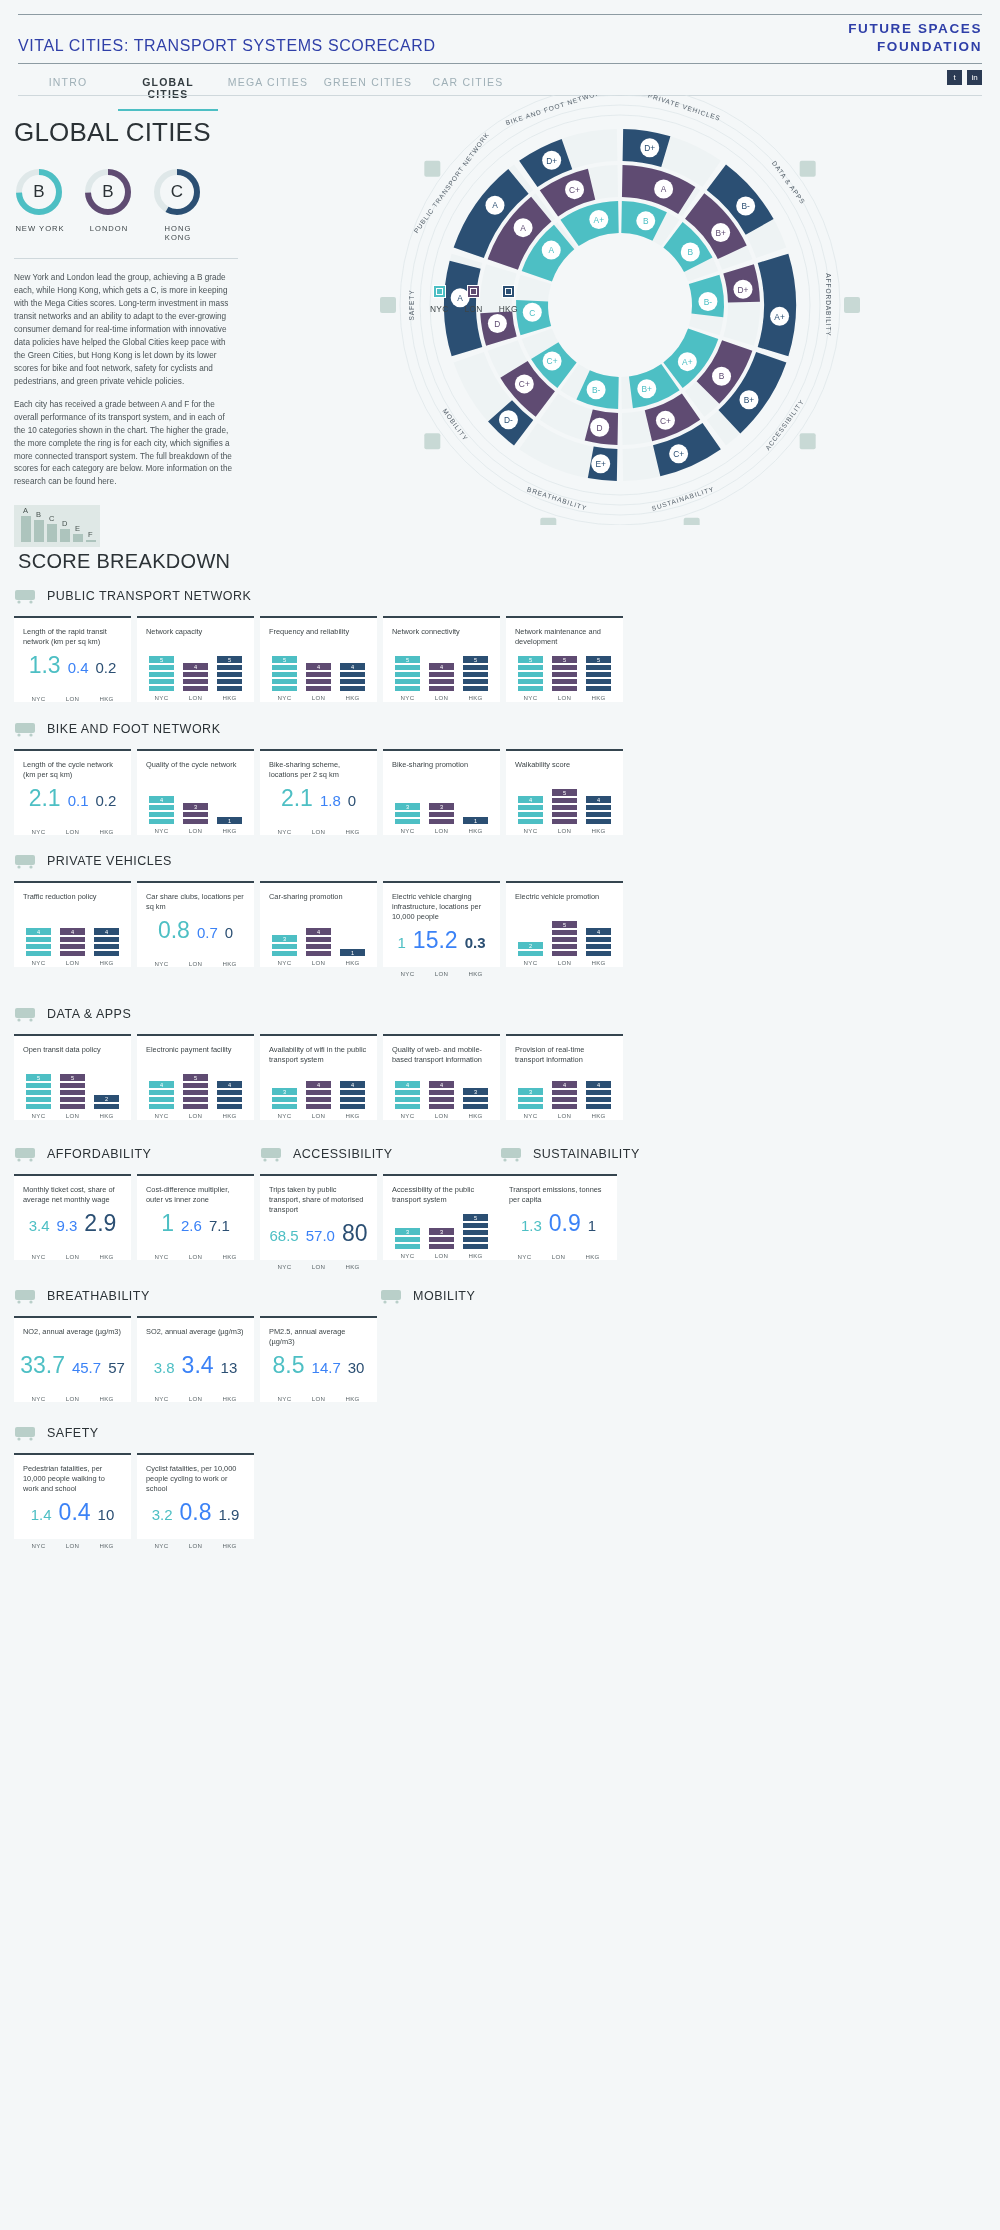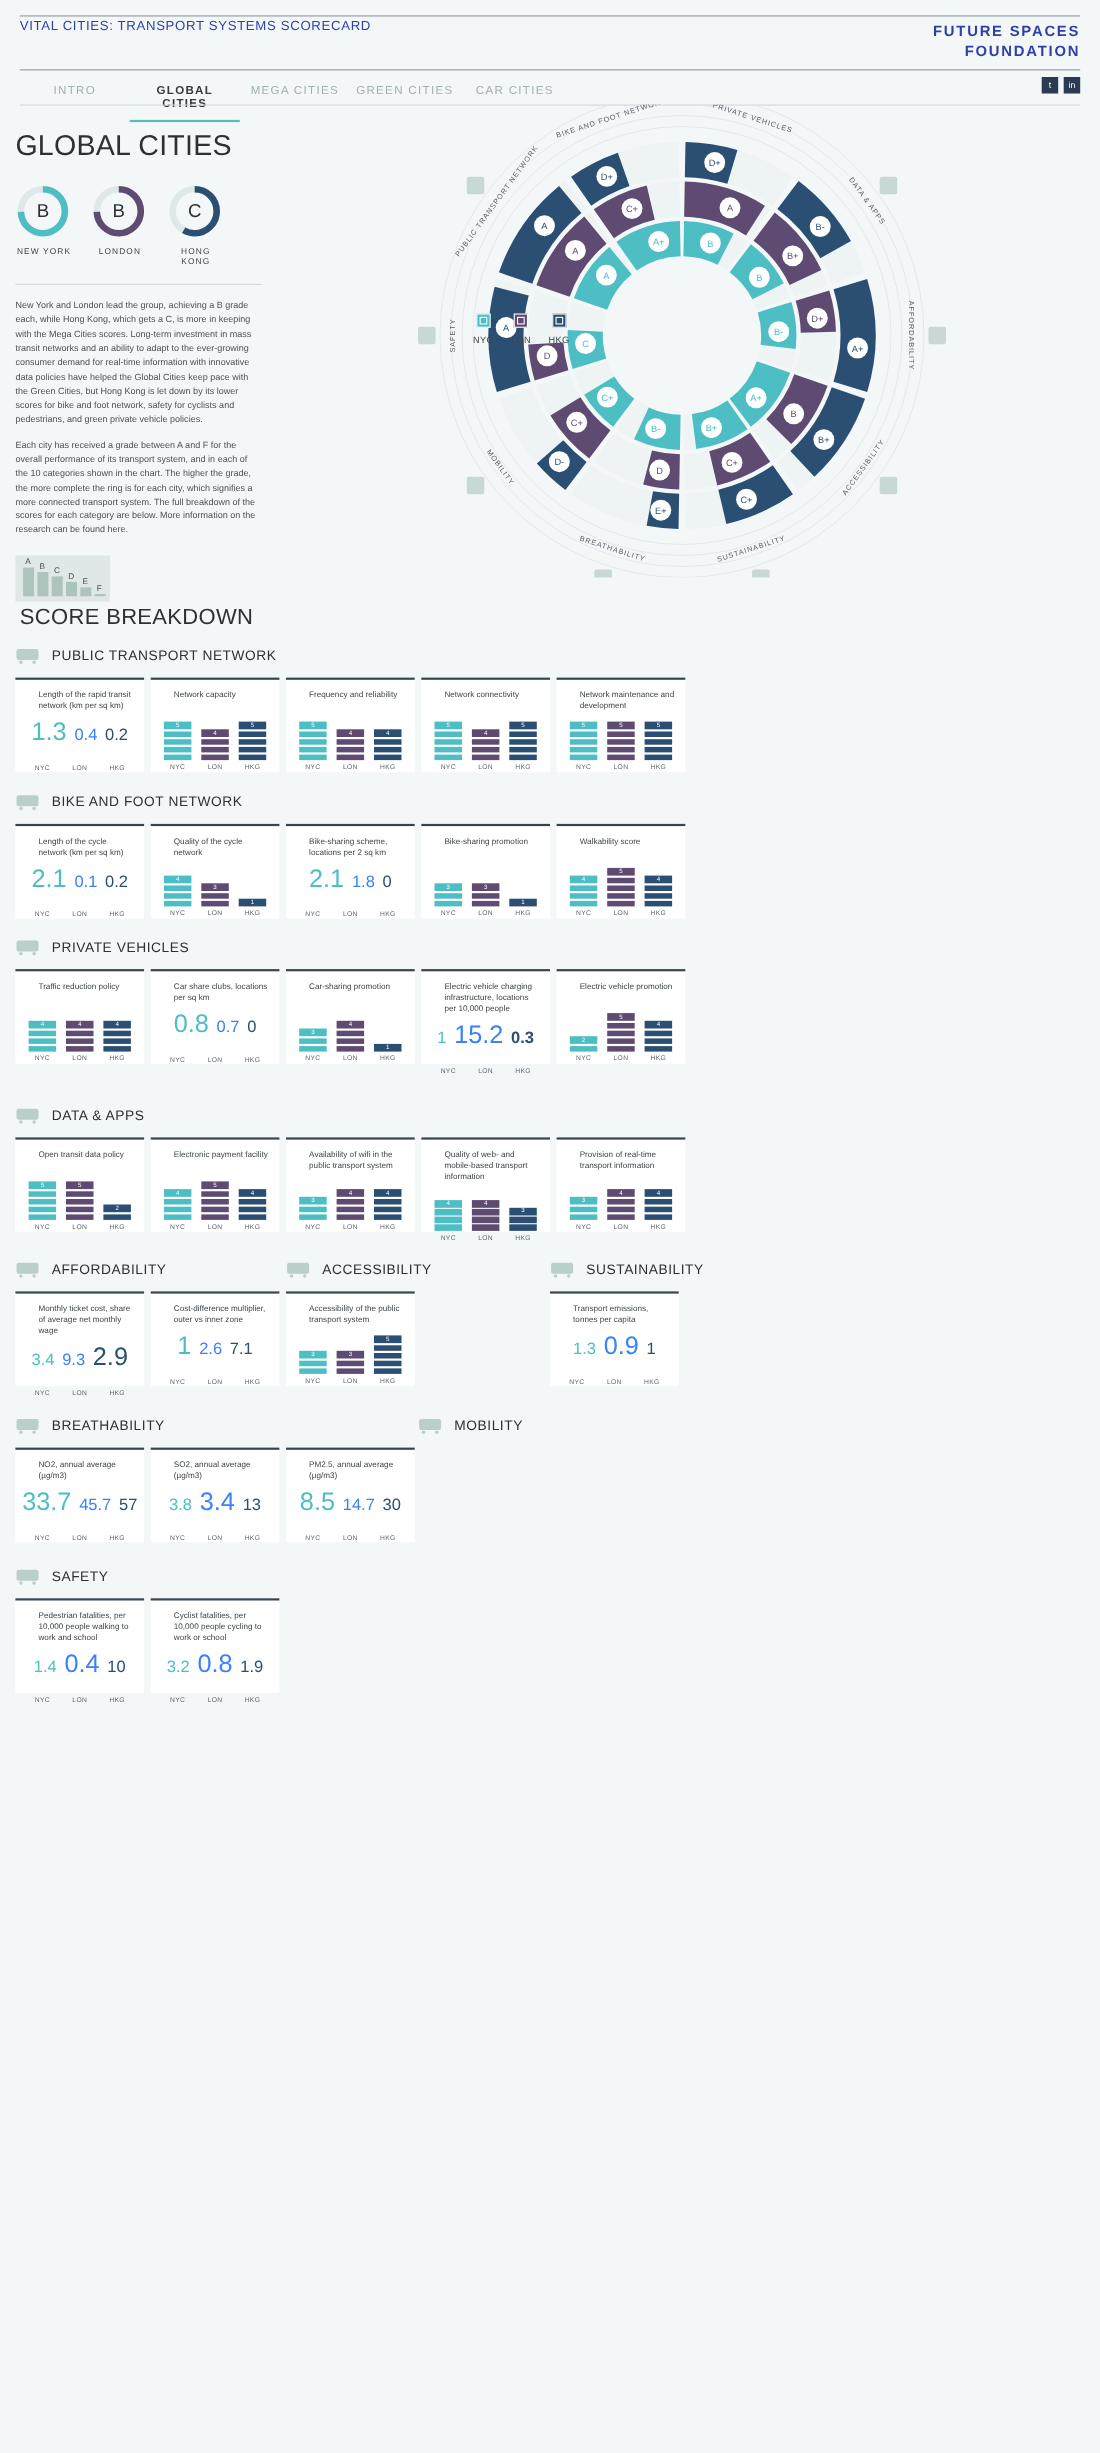--- a/index.html
+++ b/index.html
@@ -16,8 +16,8 @@
   
   .hdr-rule { position:absolute; left:18px; right:18px; height:1px; background:#8d9ba3; }
   .site-title {
-    position: absolute; left: 18px; top: 16px;
-    font-size: 12px; letter-spacing: .6px; color: #2f3fa8; font-weight: 400;
+    position: absolute; left: 18px; top: 37px;
+    font-size: 16px; letter-spacing: .6px; color: #2f3fa8; font-weight: 400;
   }
   .brand {
     position: absolute; right: 18px; top: 20px; text-align: right;

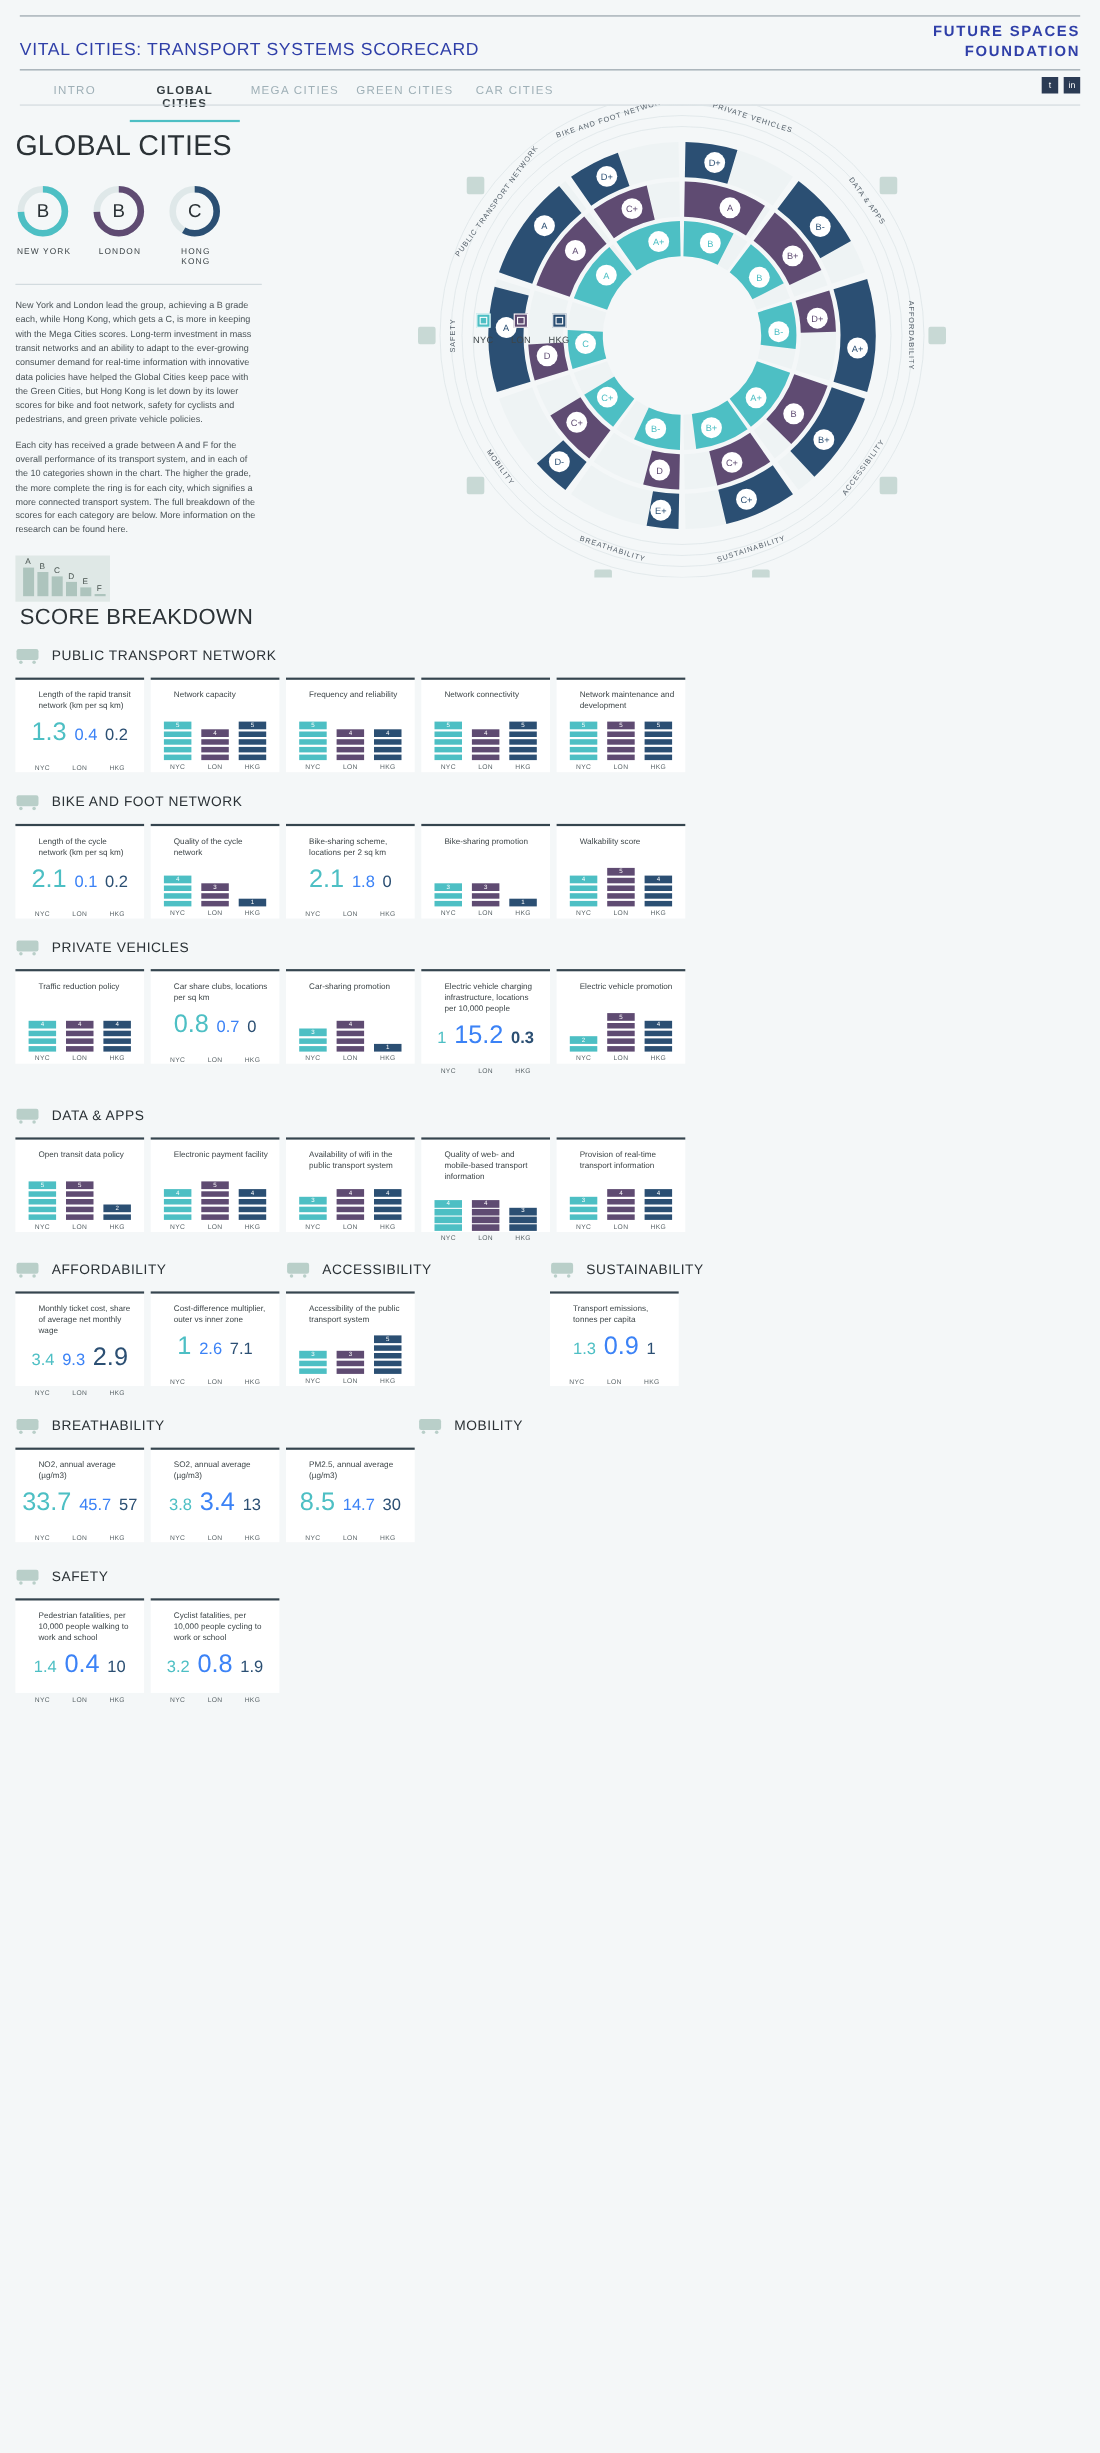--- a/index.html
+++ b/index.html
@@ -81,7 +81,7 @@
   .cards { display: flex; gap: 6px; }
   .card { width: 117px; background: #fff; border-top: 2px solid #35454f; padding: 9px 9px 7px;
     height: 86px; position: relative; }
-  .card .ctitle { font-size: 7.4px; line-height: 1.35; color: #3d4548; min-height: 20px; margin-left: 12px; }
+  .card .ctitle { font-size: 7.4px; line-height: 1.35; color: #3d4548; min-height: 20px; }
 
   
   .stacks { display:flex; justify-content:center; gap: 9px; margin-top: 6px; height: 38px; align-items: flex-end; }

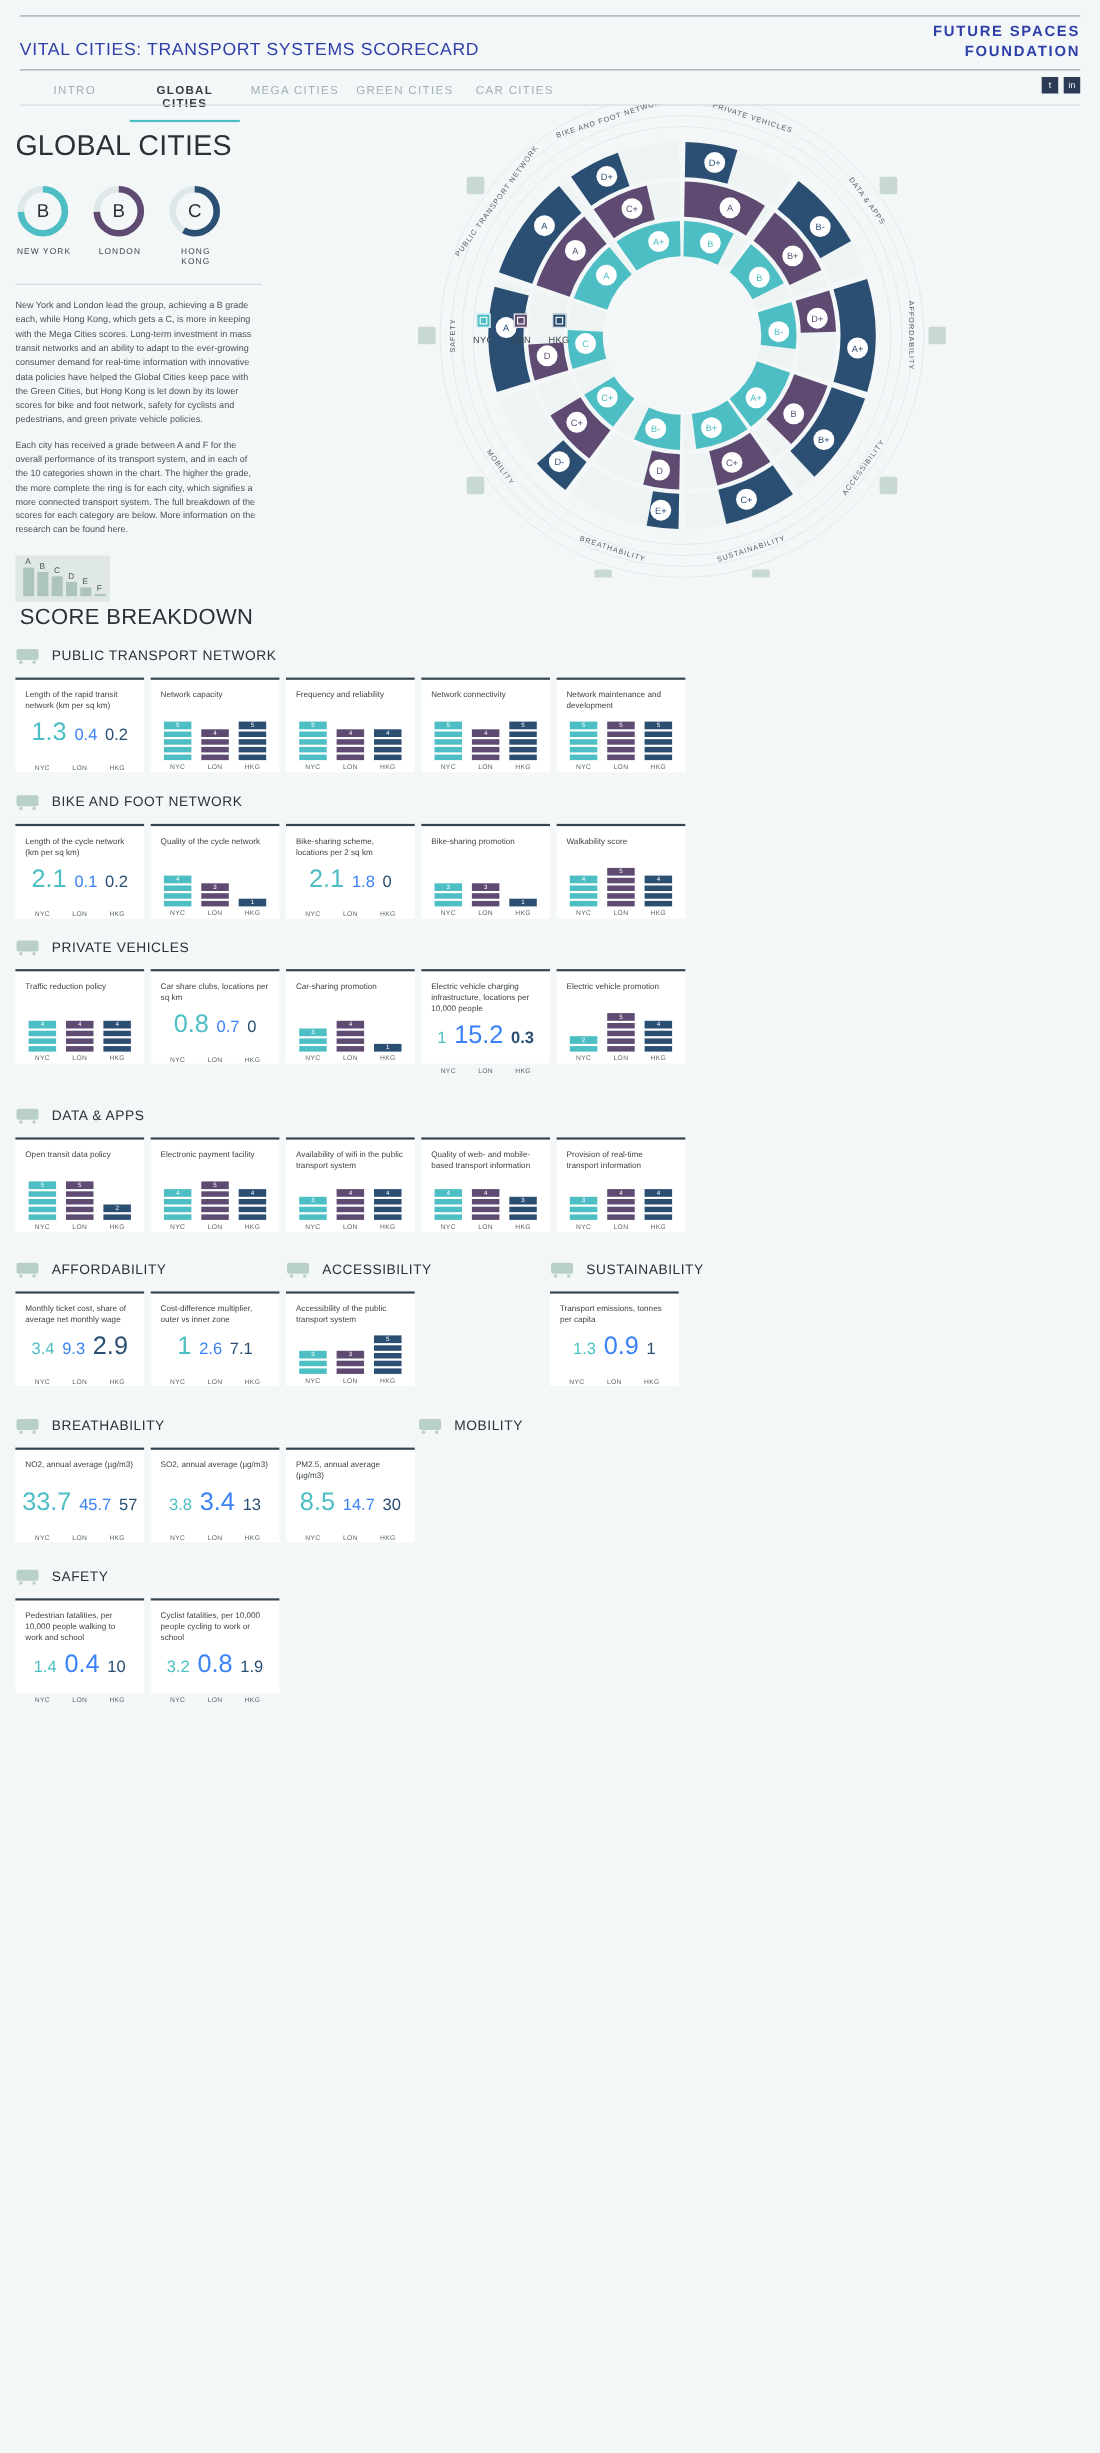--- a/index.html
+++ b/index.html
@@ -1035,6 +1035,19 @@
         </div>
         <div class="cards">
           <div class="card">
+            <div class="ctitle">Trips taken by public transport, share of motorised transport</div>
+            <div class="nums">
+              <div class="nv nyc" style="font-size:15px;font-weight:300">68.5</div>
+              <div class="nv lon" style="font-size:15px;font-weight:300">57.0</div>
+              <div class="nv hkg" style="font-size:23px;font-weight:300">80</div>
+            </div>
+            <div class="cxlabels">
+              <span>NYC</span>
+              <span>LON</span>
+              <span>HKG</span>
+            </div>
+          </div>
+          <div class="card">
             <div class="ctitle">Accessibility of the public transport system</div>
             <div class="stacks">
               <div class="stk">

